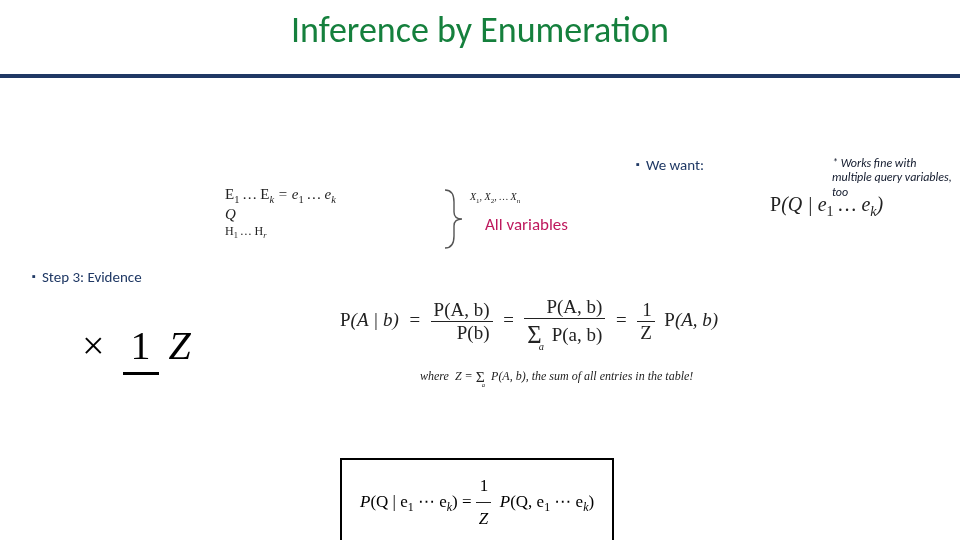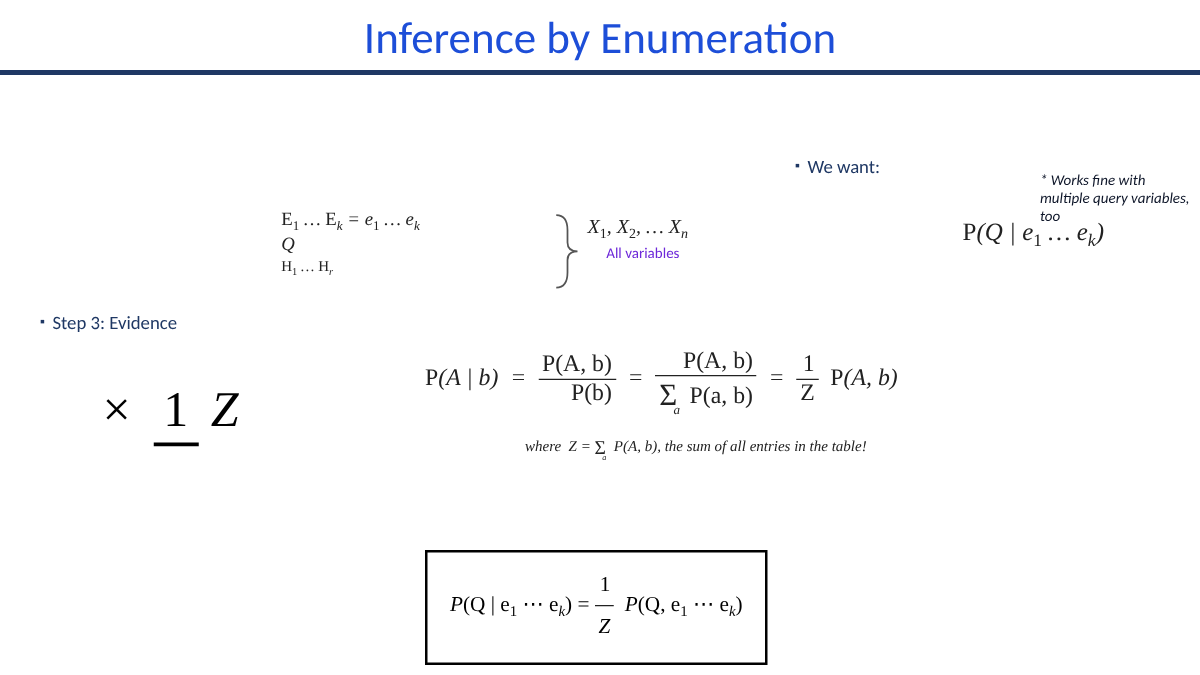--- a/index.html
+++ b/index.html
@@ -15,9 +15,9 @@
     text-align: center;
     font-size: 36px;
     font-weight: 400;
-    color: #1d4ed8;
+    color: #15803d;
     padding-top: 8px;
-    padding-bottom: 4px;
+    padding-bottom: 22px;
   }
   .title-underline {
     height: 4px;

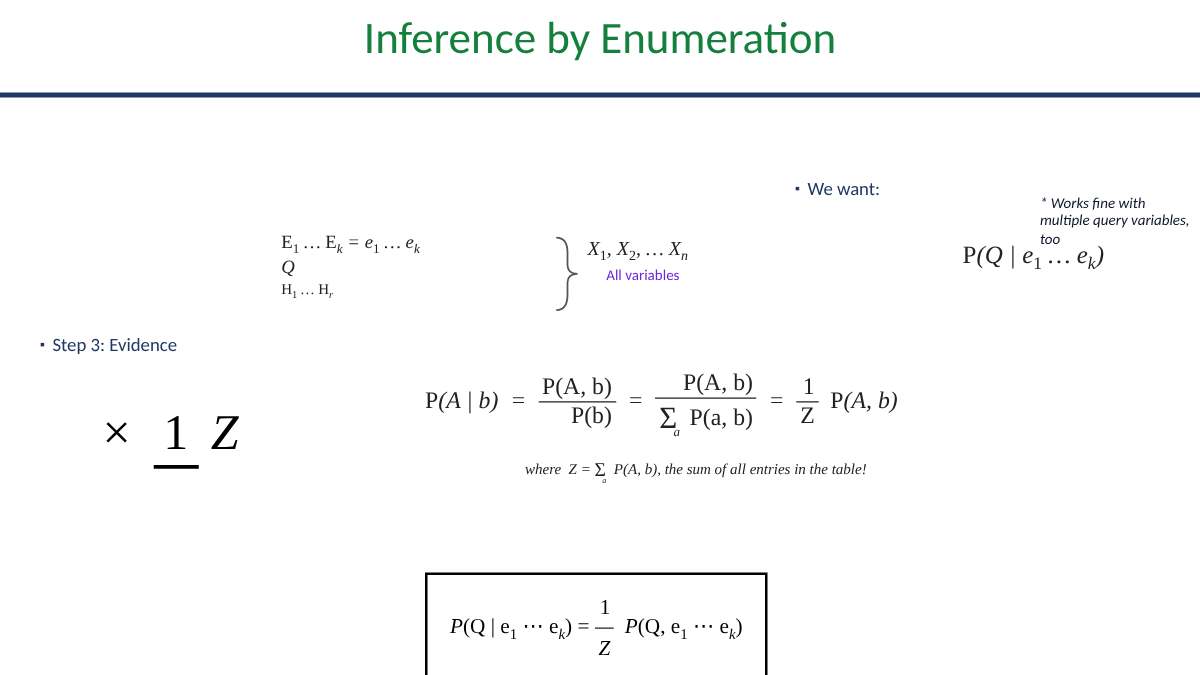--- a/index.html
+++ b/index.html
@@ -136,7 +136,7 @@
   </div>
   <div class="all-vars-label">All variables</div>
 
-  <div class="bullet-main" style="top:65px; left:636px;">
+  <div class="bullet-main" style="top:78px; left:636px;">
     <span class="sq">▪</span><span>We want:</span>
   </div>
   <div class="math wewant-math">

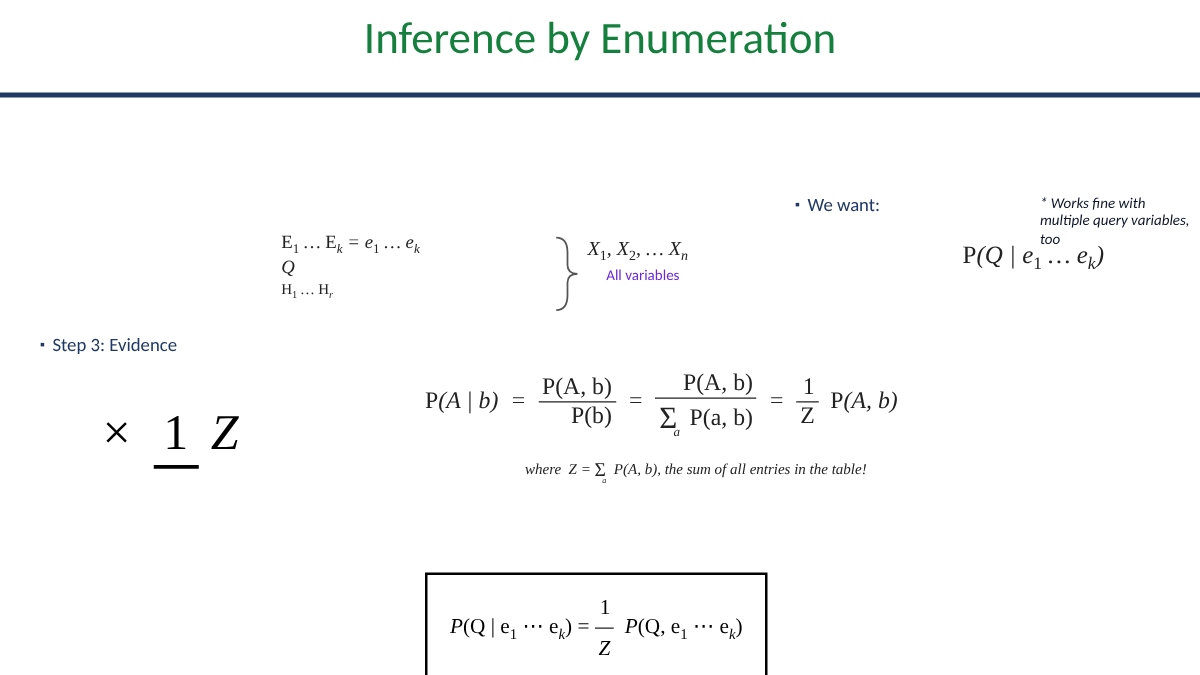--- a/index.html
+++ b/index.html
@@ -77,7 +77,7 @@
   .evidence-math { position:absolute; top:108px; left:225px; font-size:15px;}
   .query-math { position:absolute; top:128px; left:225px; font-size:15px;}
   .hidden-math { position:absolute; top:146px; left:225px; font-size:12px;}
-  .allvars-math { position:absolute; top:113px; left:470px; font-size:16px;}
+  .allvars-math { position:absolute; top:113px; left:470px; font-size:10px;}
   .wewant-math { position:absolute; top:115px; left:770px; font-size:20px;}
 
   .eq-main { position:absolute; top:218px; left:340px; font-size:19px; }

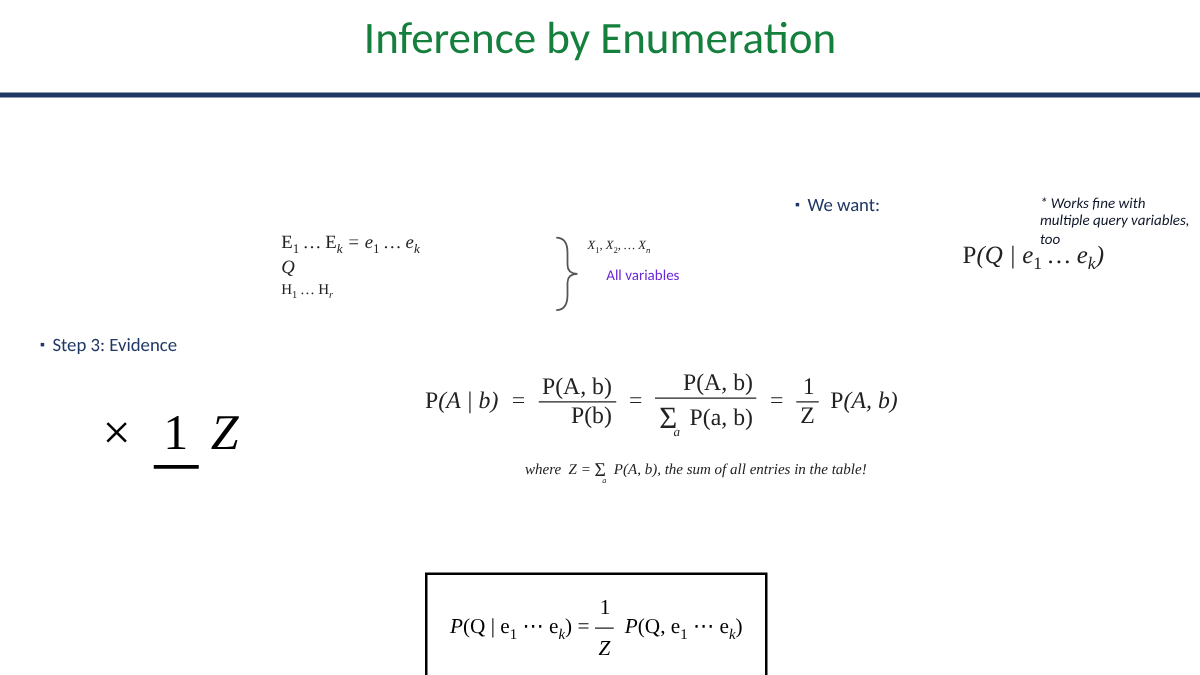--- a/index.html
+++ b/index.html
@@ -64,8 +64,8 @@
     position: absolute;
     top: 136px;
     left: 485px;
-    font-size: 12px;
-    color: #6d28d9;
+    font-size: 17px;
+    color: #be185d;
   }
   .brace {
     position: absolute;

